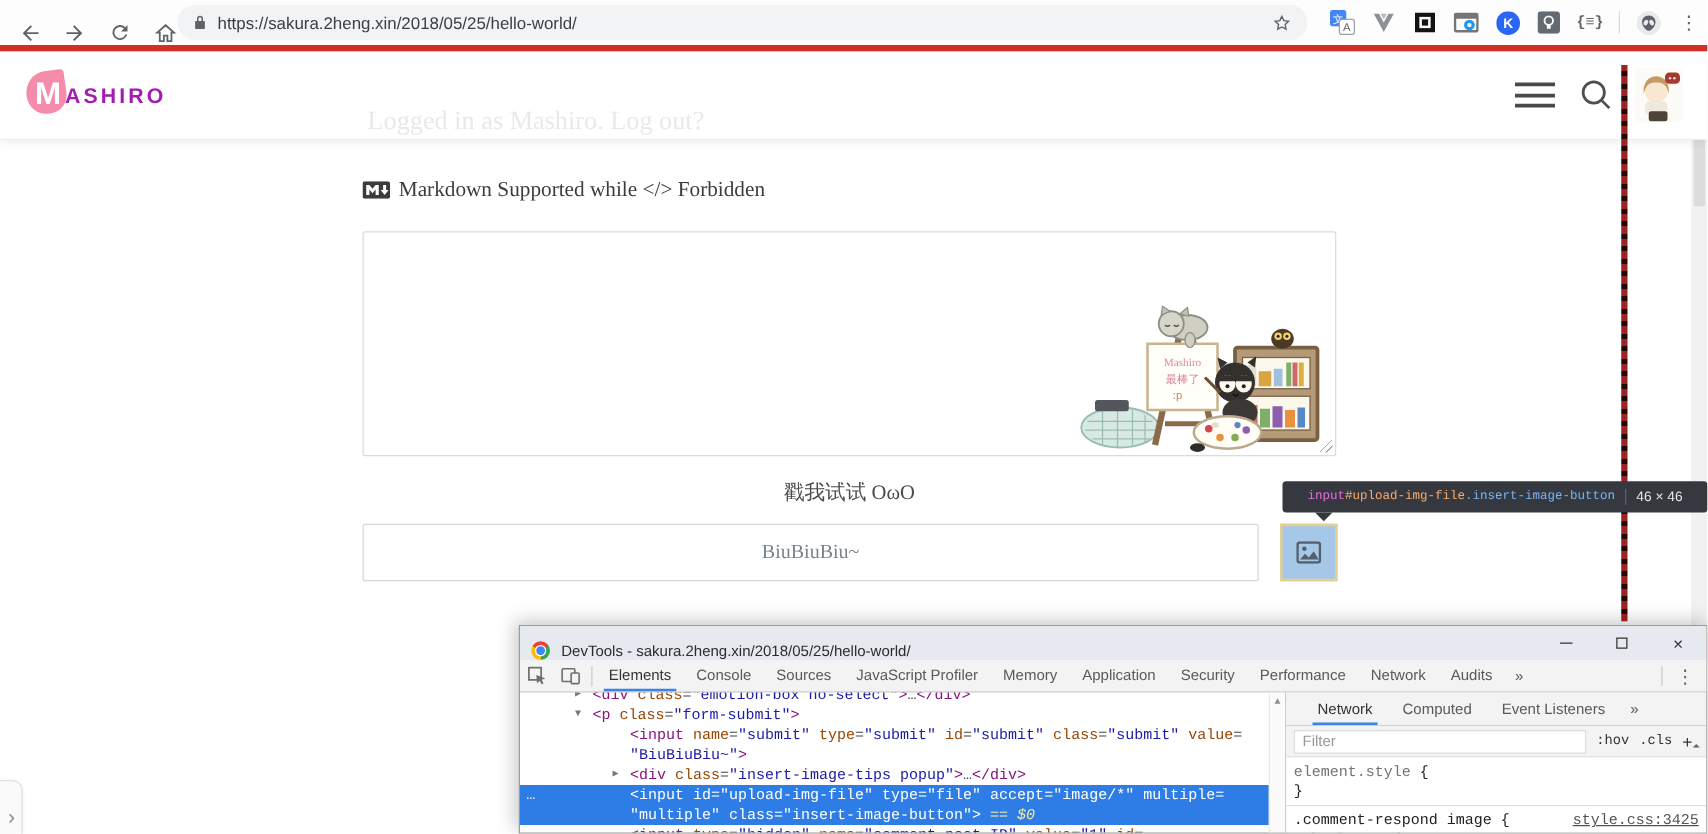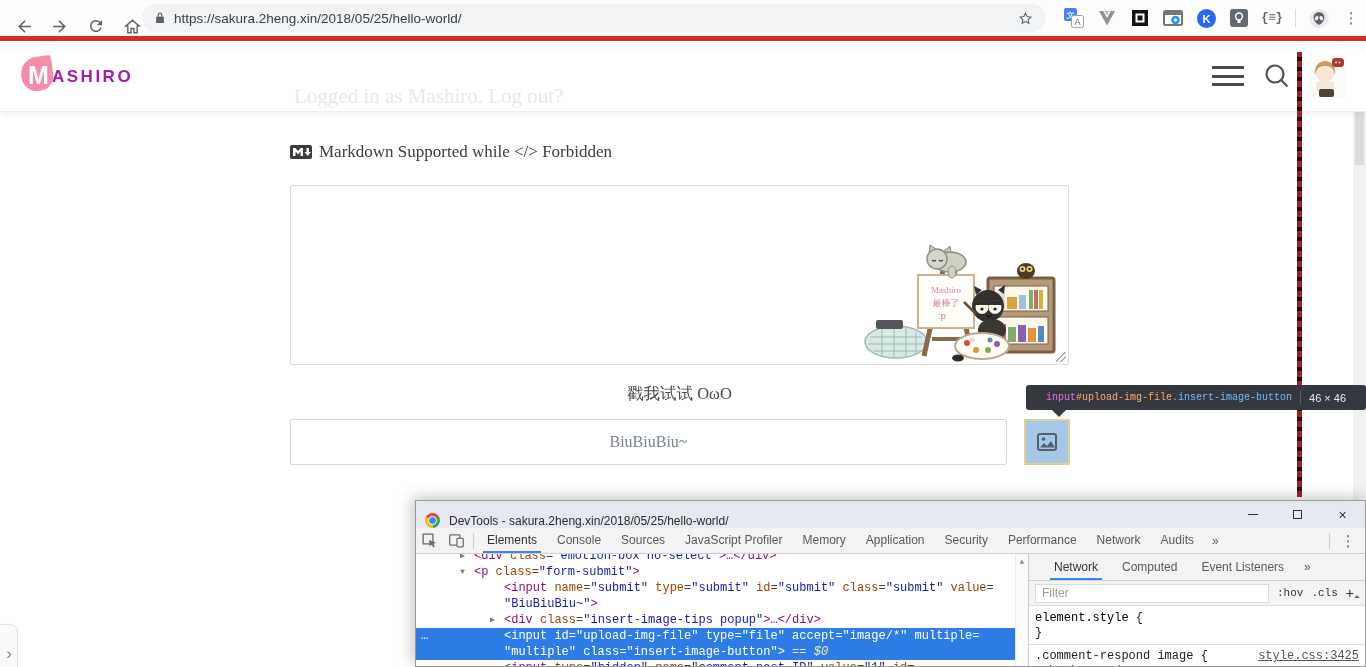--- a/index.html
+++ b/index.html
@@ -130,7 +130,7 @@
   .sp-plus::after { content:''; position:absolute; right:0; bottom:1px; border-left:4px solid transparent; border-top:4px solid #666; transform:rotate(-45deg); }
   .sp-body { flex:1; background:#fff; font-family:"Liberation Mono",monospace; font-size:12px; color:#222; overflow:hidden; }
   .sp-rule1 { padding:5px 6px 0 6px; line-height:15px; }
-  .sp-gray { color:#000000; }
+  .sp-gray { color:#737373; }
   .sp-sec2 { border-top:1px solid #e0e0e0; margin-top:3px; padding:4px 6px 0 6px; display:flex; justify-content:space-between; line-height:15px; }
   .sp-link { color:#555; text-decoration:underline; }
   .sp-clip { height:4px; overflow:hidden; padding:0 6px 0 20px; line-height:14px; }

